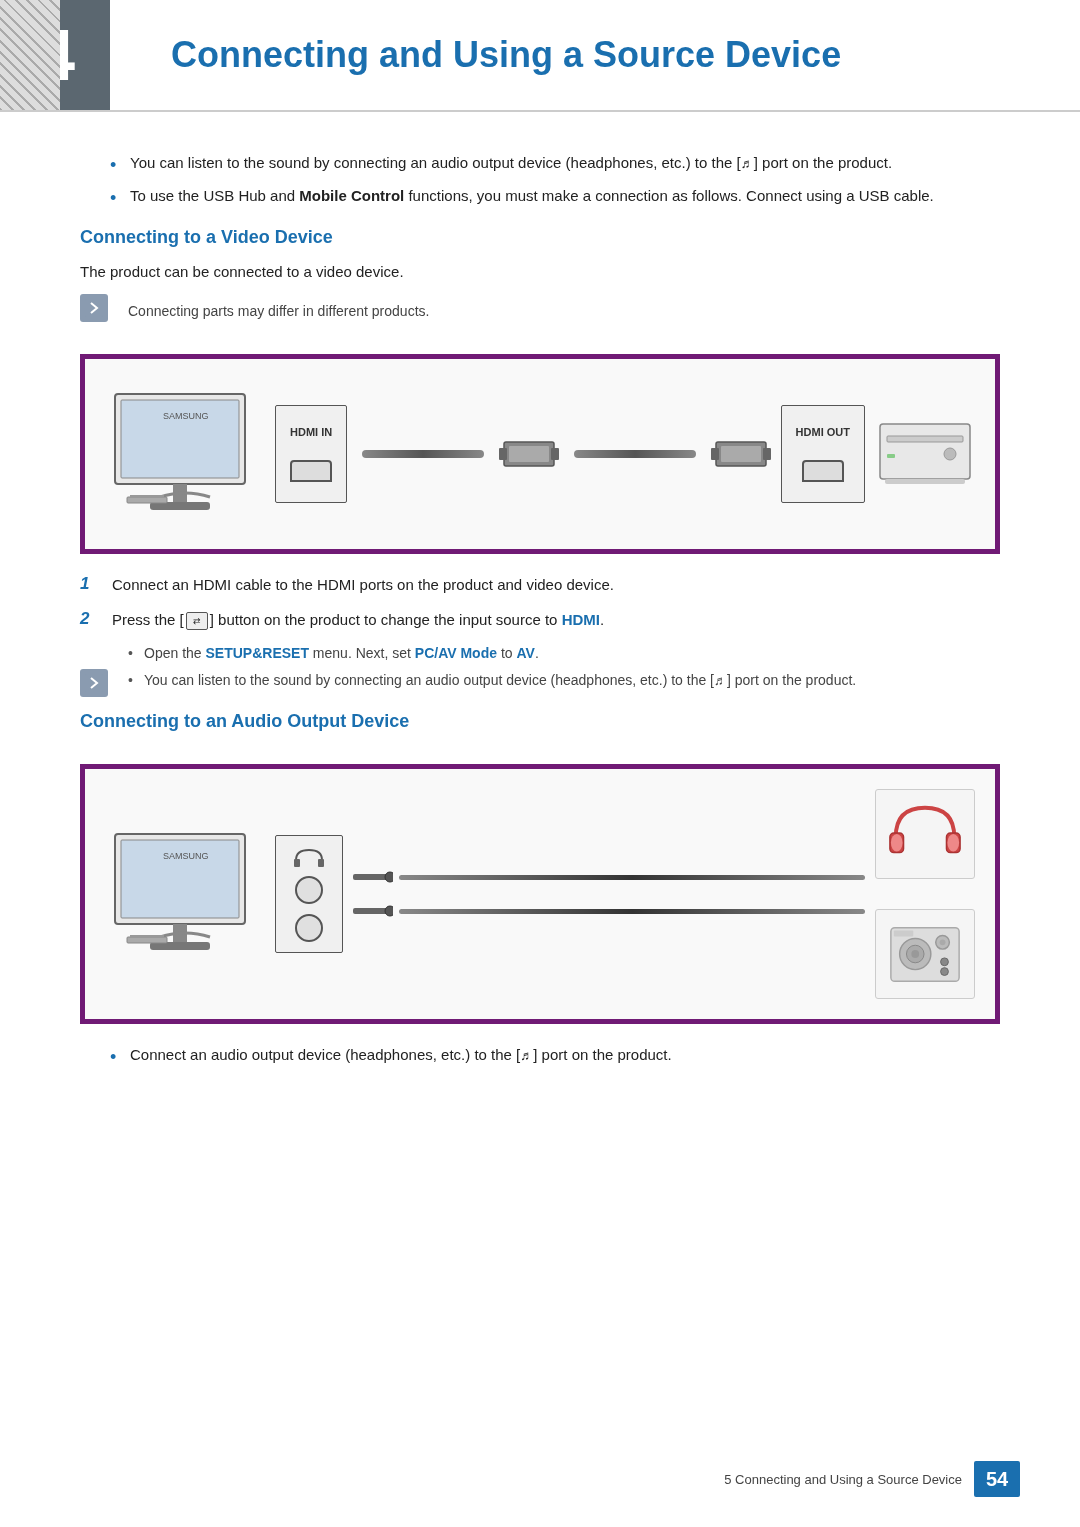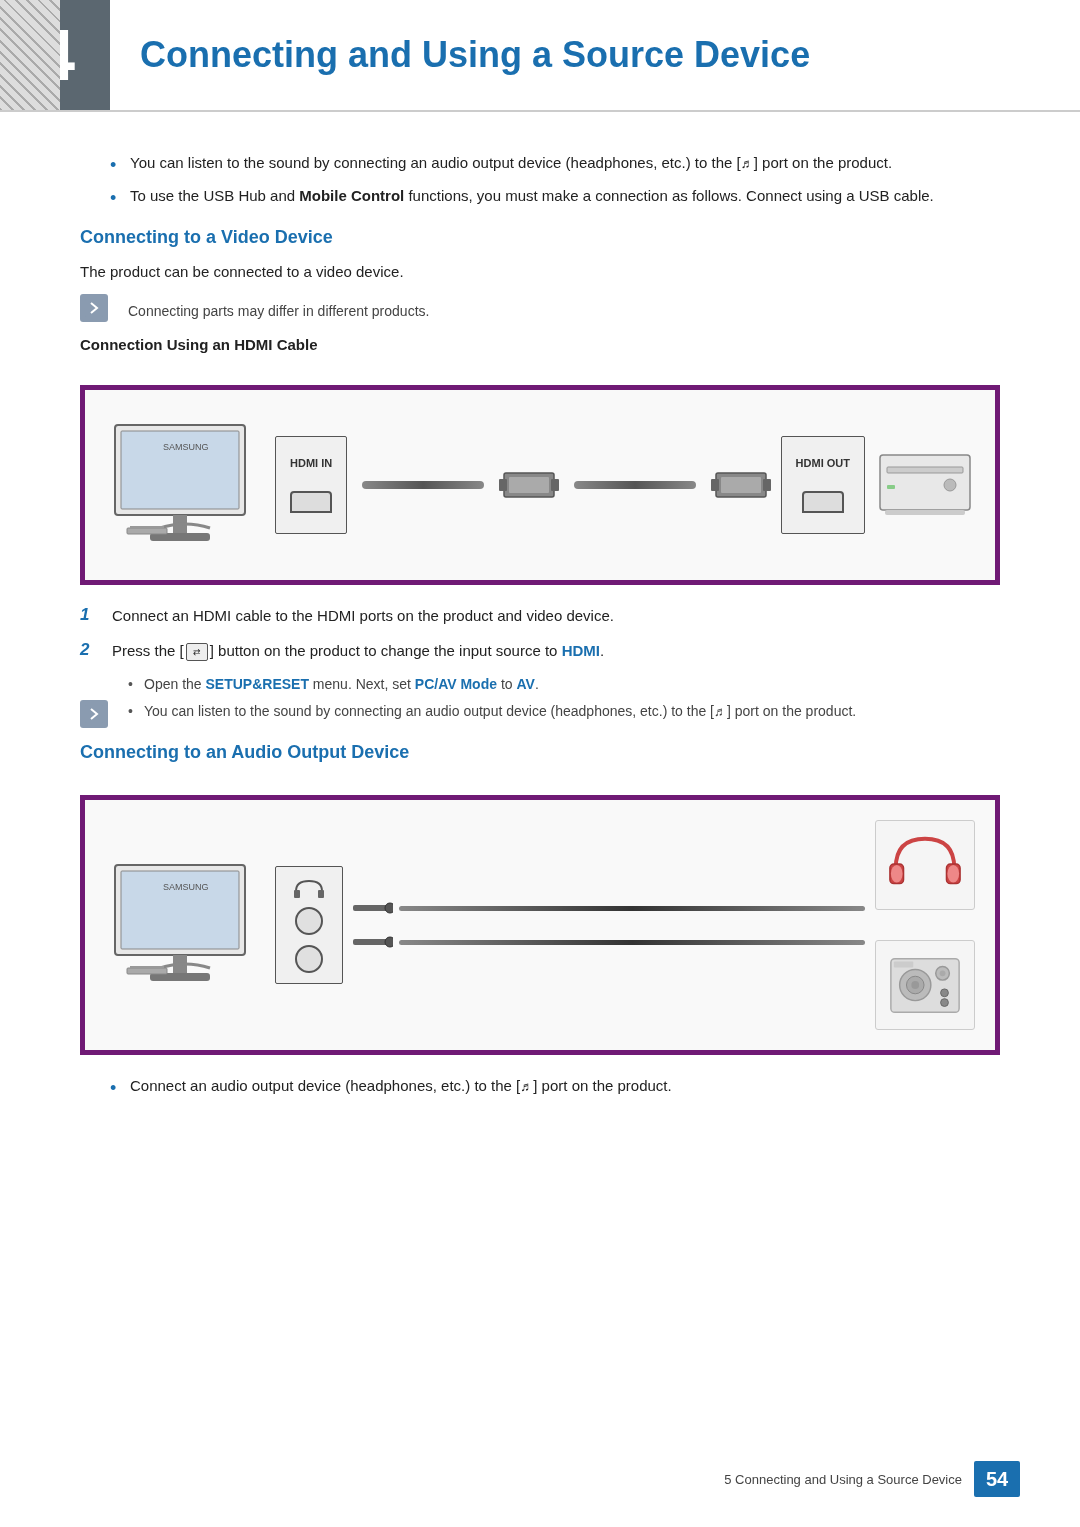--- a/index.html
+++ b/index.html
@@ -40,6 +40,7 @@
       display: flex;
       align-items: center;
       padding: 18px 30px;
+      margin-left: 31px;
     }
 
     

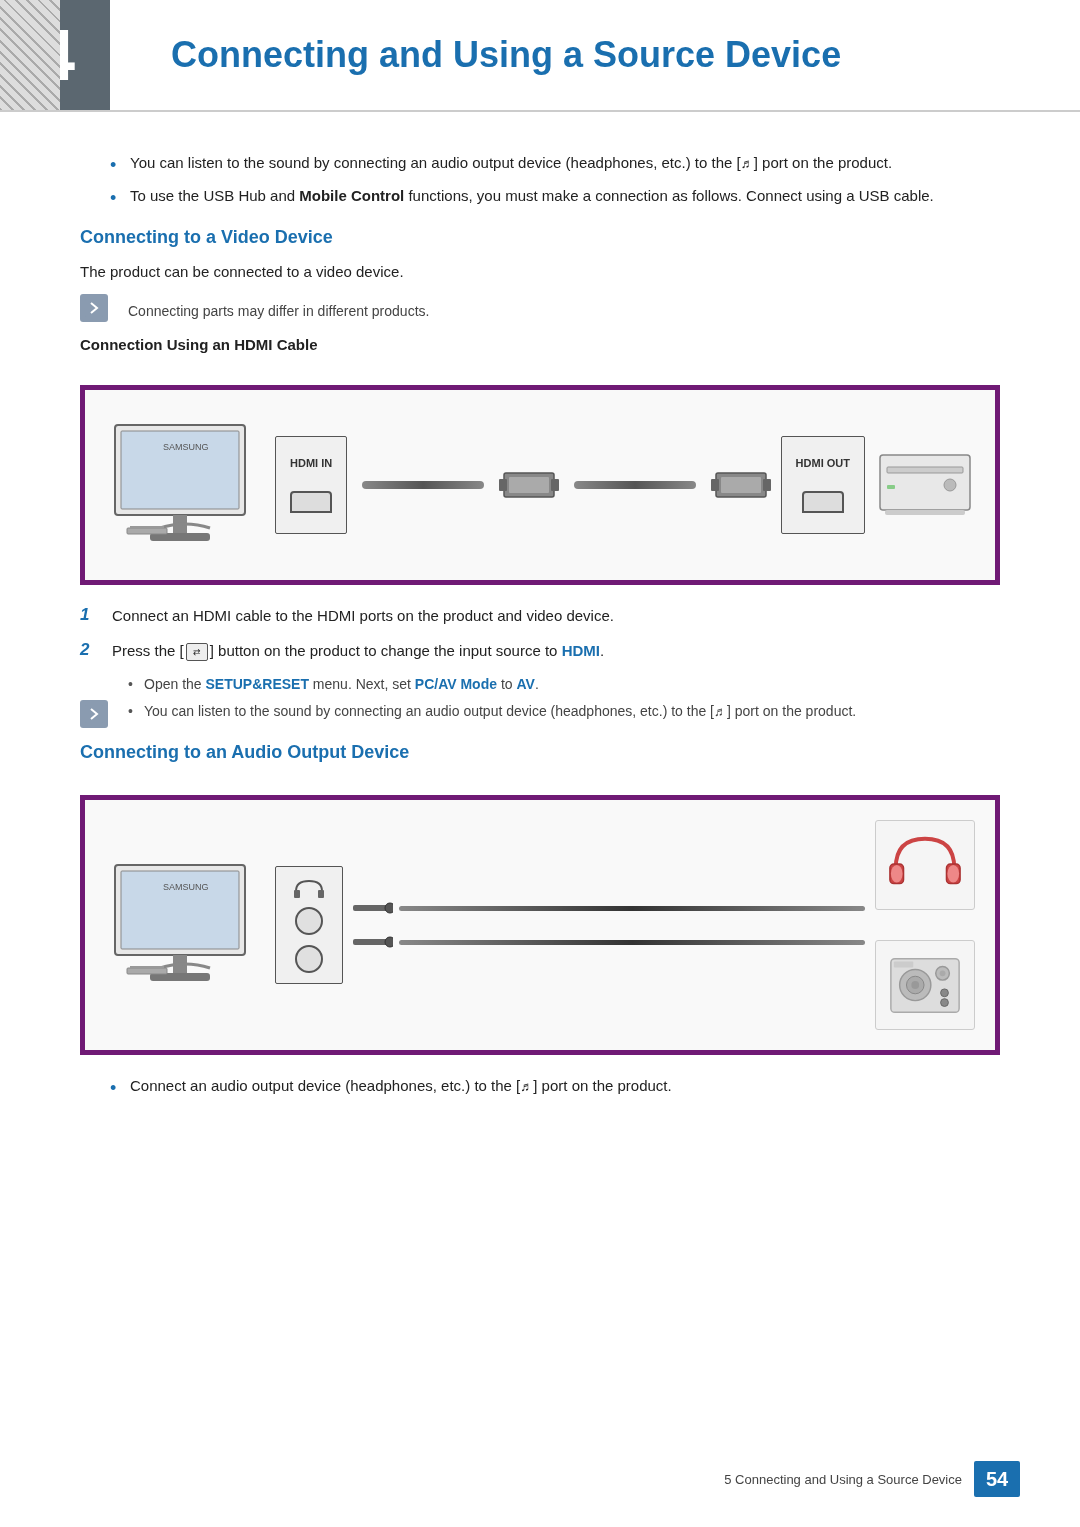--- a/index.html
+++ b/index.html
@@ -355,7 +355,6 @@
     <div class="note-text">Connecting parts may differ in different products.</div>
   </div>
 
-  <div class="sub-heading">Connection Using an HDMI Cable</div>
 
   <div class="diagram-container">
     <div class="hdmi-diagram">

